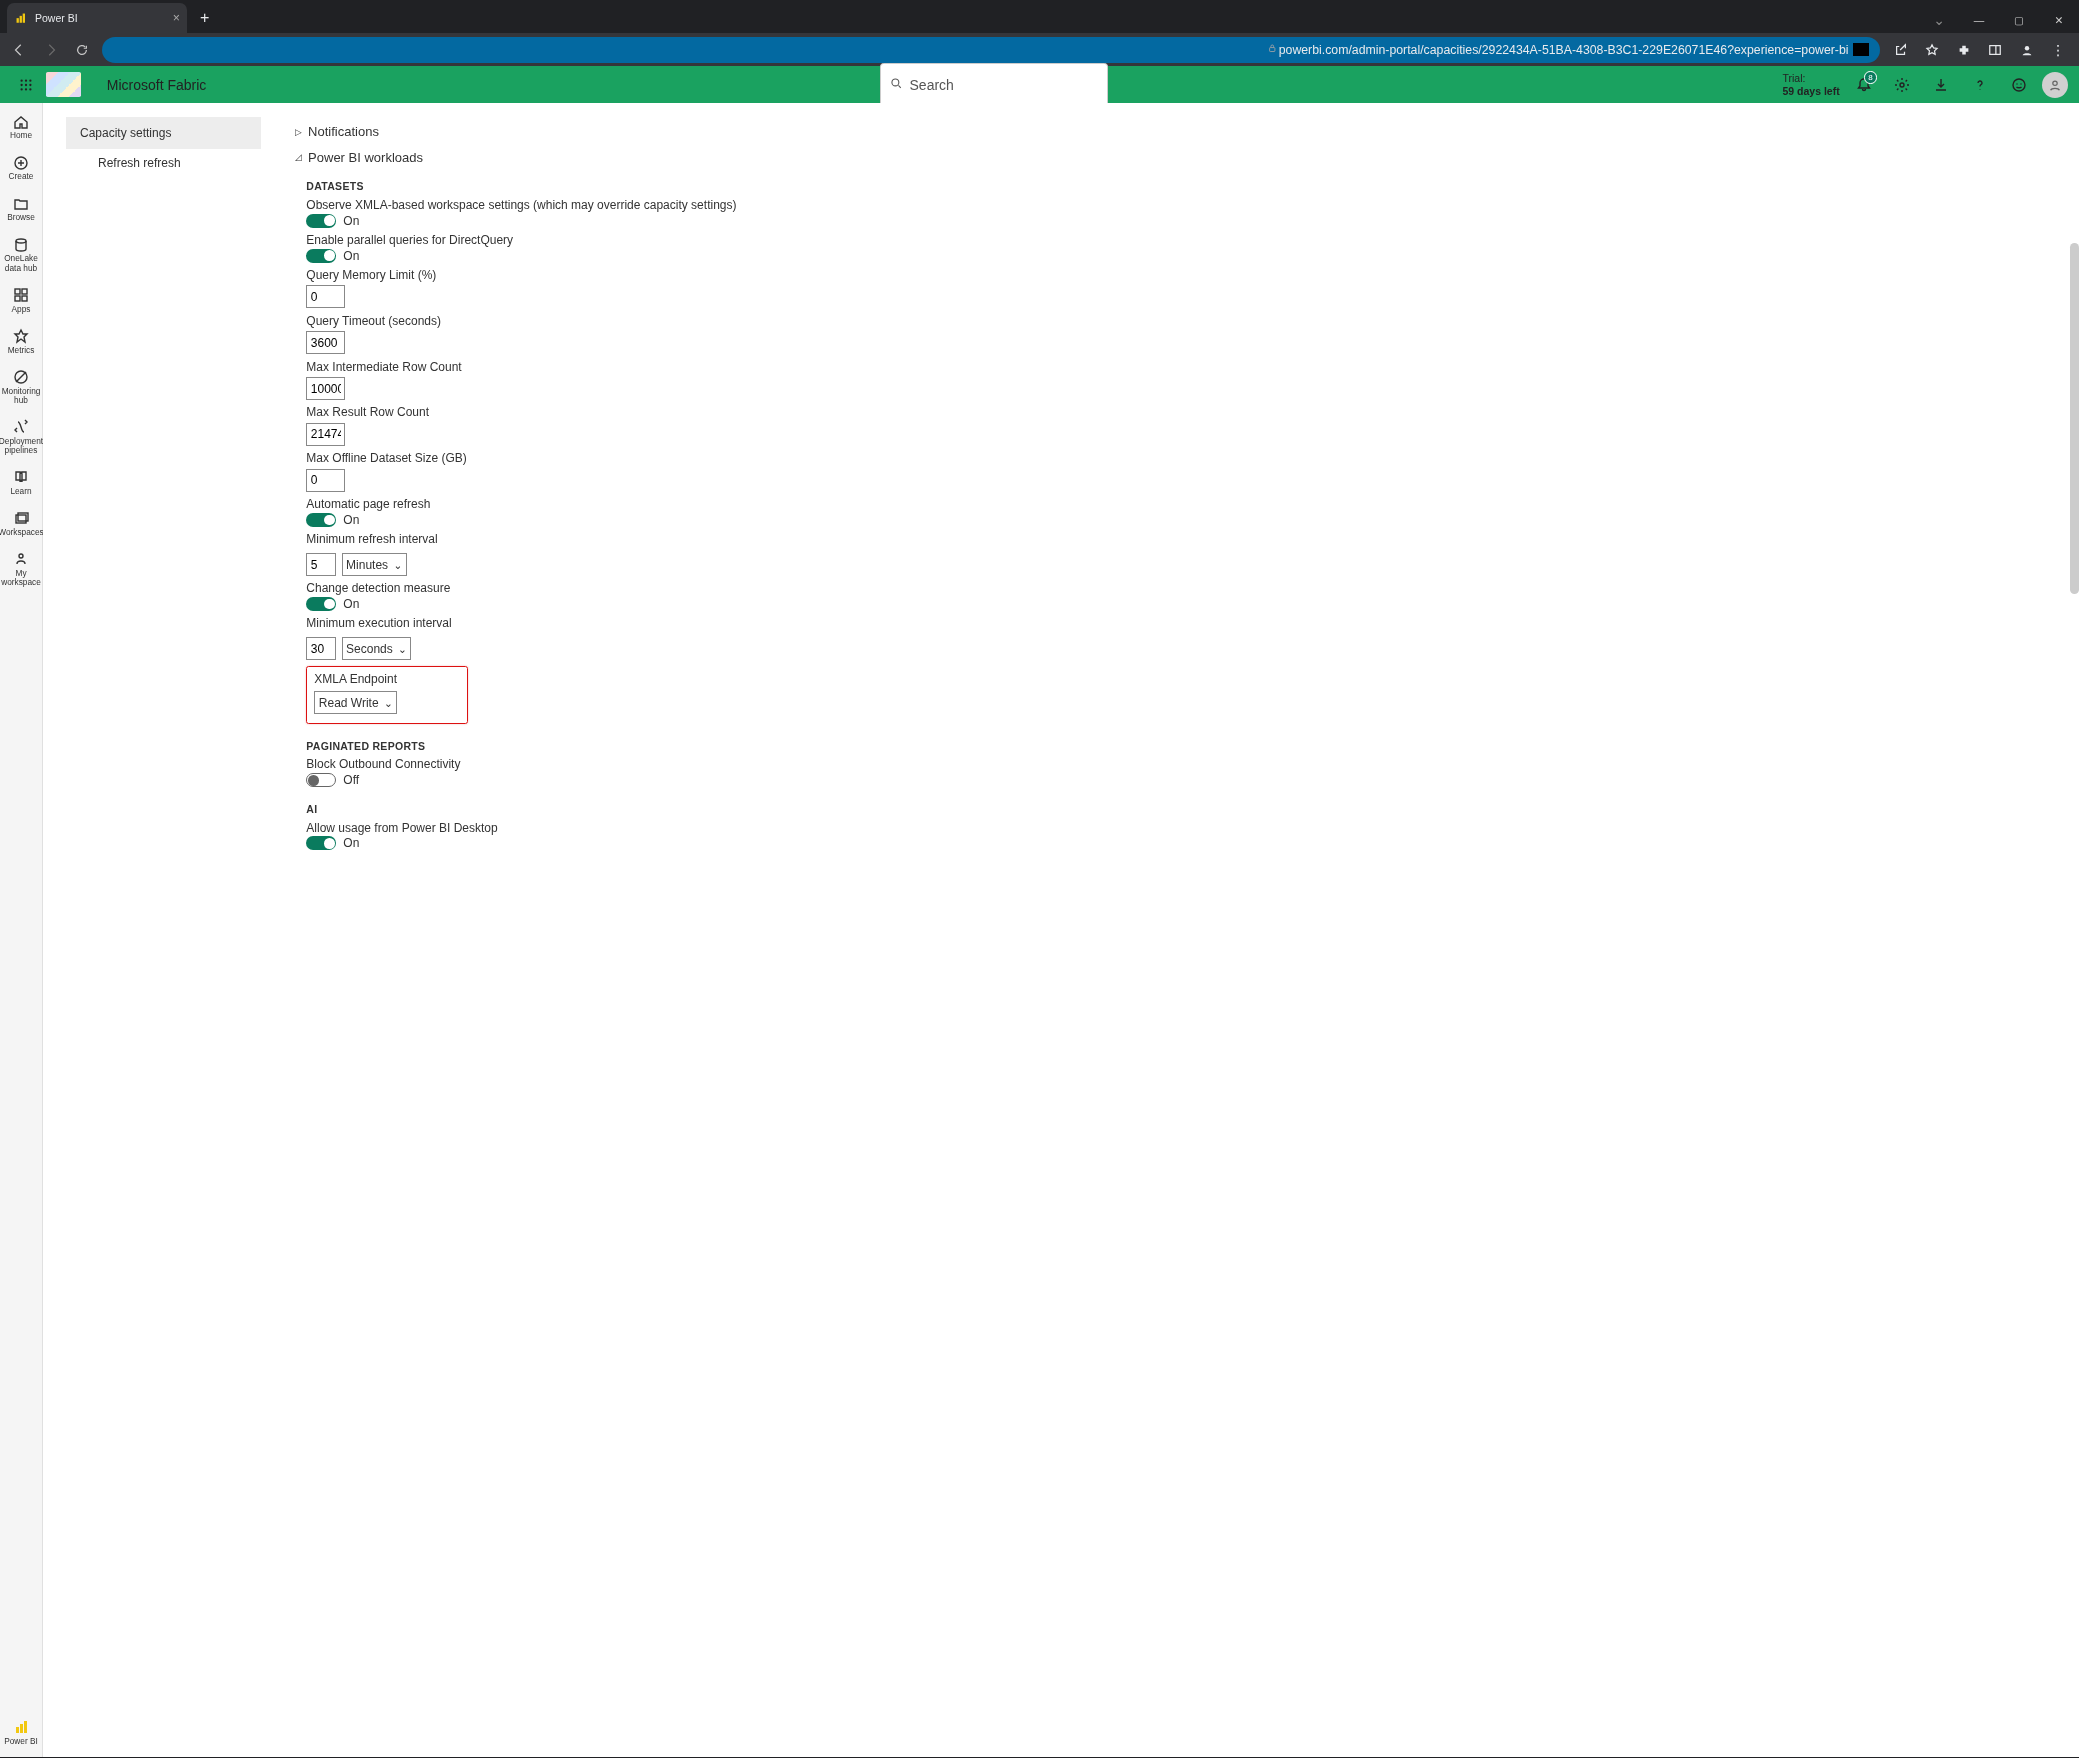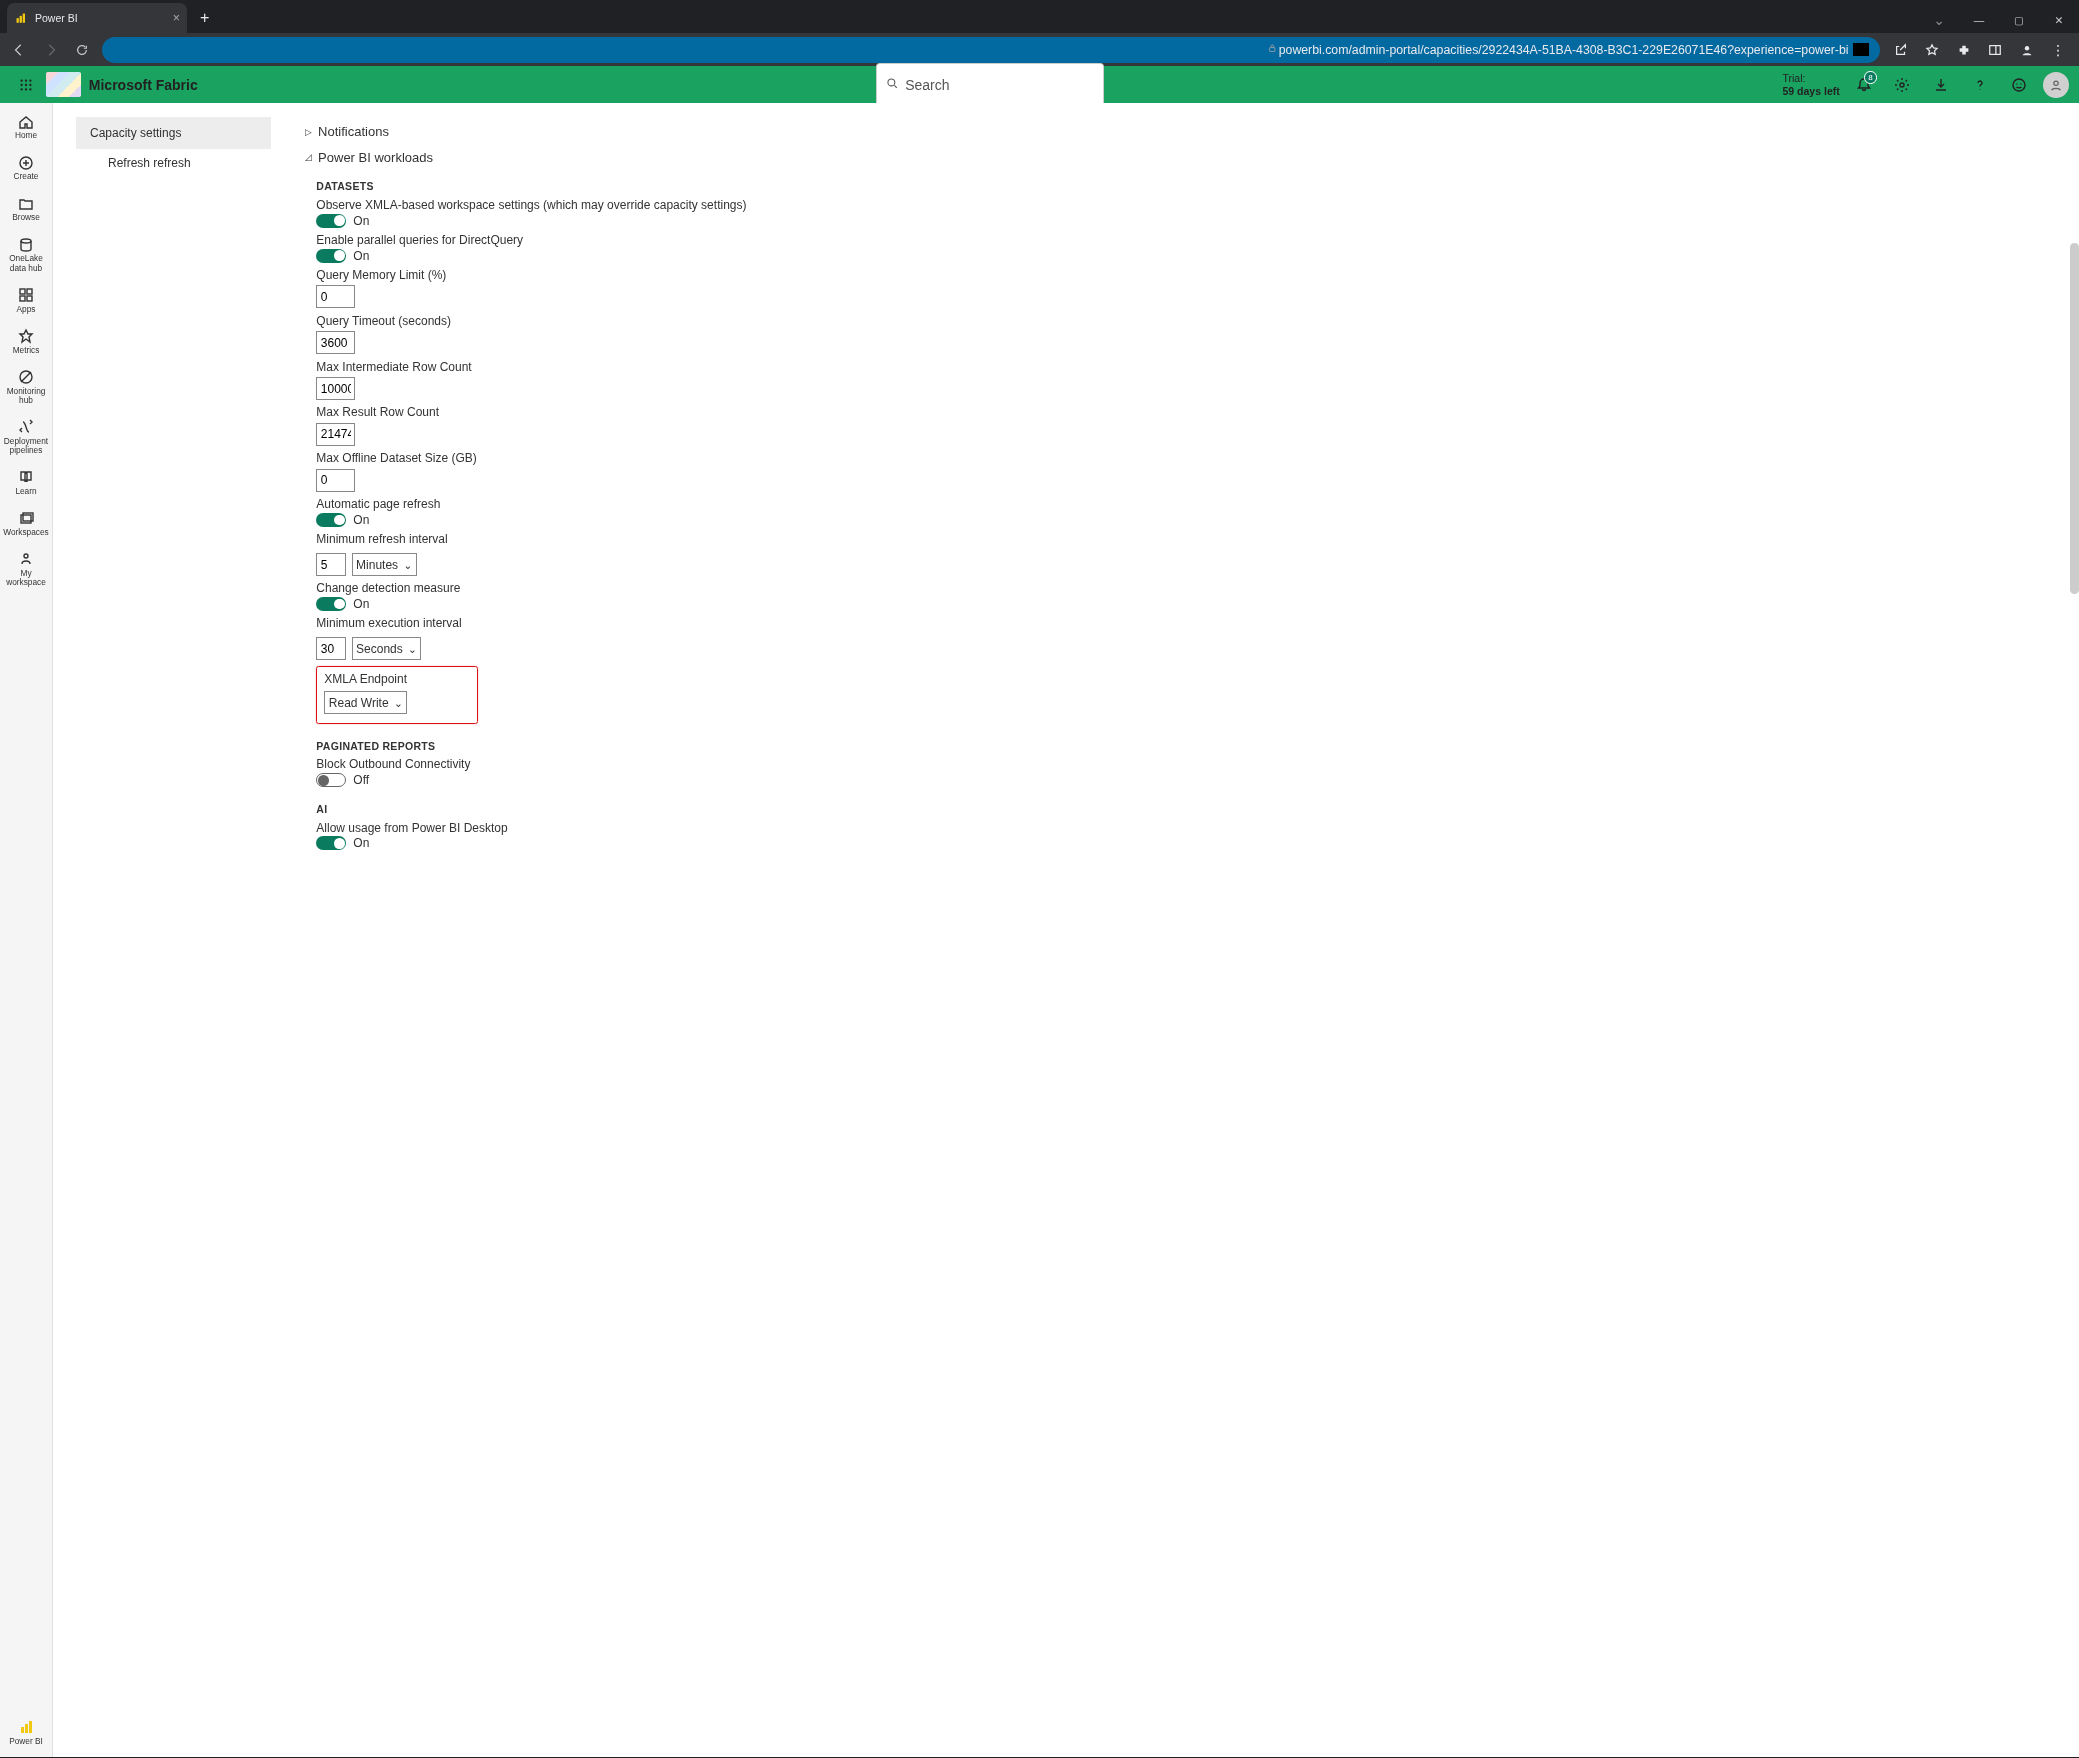--- a/index.html
+++ b/index.html
@@ -30,7 +30,7 @@
 .waffle { width:30px; height:30px; display:flex; align-items:center; justify-content:center; cursor:pointer; color:#222; }
 .logo { width:35px; height:24.6px; margin-left:5.3px; border-radius:1.8px; background:
   linear-gradient(135deg,#f8d7da 0 20%,#cfe2ff 20% 40%,#d1ecf1 40% 60%,#fff3cd 60% 80%,#e2d9f3 80% 100%); }
-.brand { margin-left:8px; font-size:14px; color:#222; font-weight:700;text-align:right; }
+.brand { margin-left:26px; font-size:14px; color:#222; font-weight:400;text-align:right; }
 .searchwrap { margin-left:auto; margin-right:auto; }
 .searchbox { width:228px; height:44px; background:#fff; border-radius:3.5px; display:flex; align-items:center; padding:0 8.8px; gap:7px; color:#555; font-size:14px; border:0.9px solid #ccc; }
 .trial { text-align:left; font-size:10.5px; color:#222; line-height:1.2; margin-right:8.8px; }

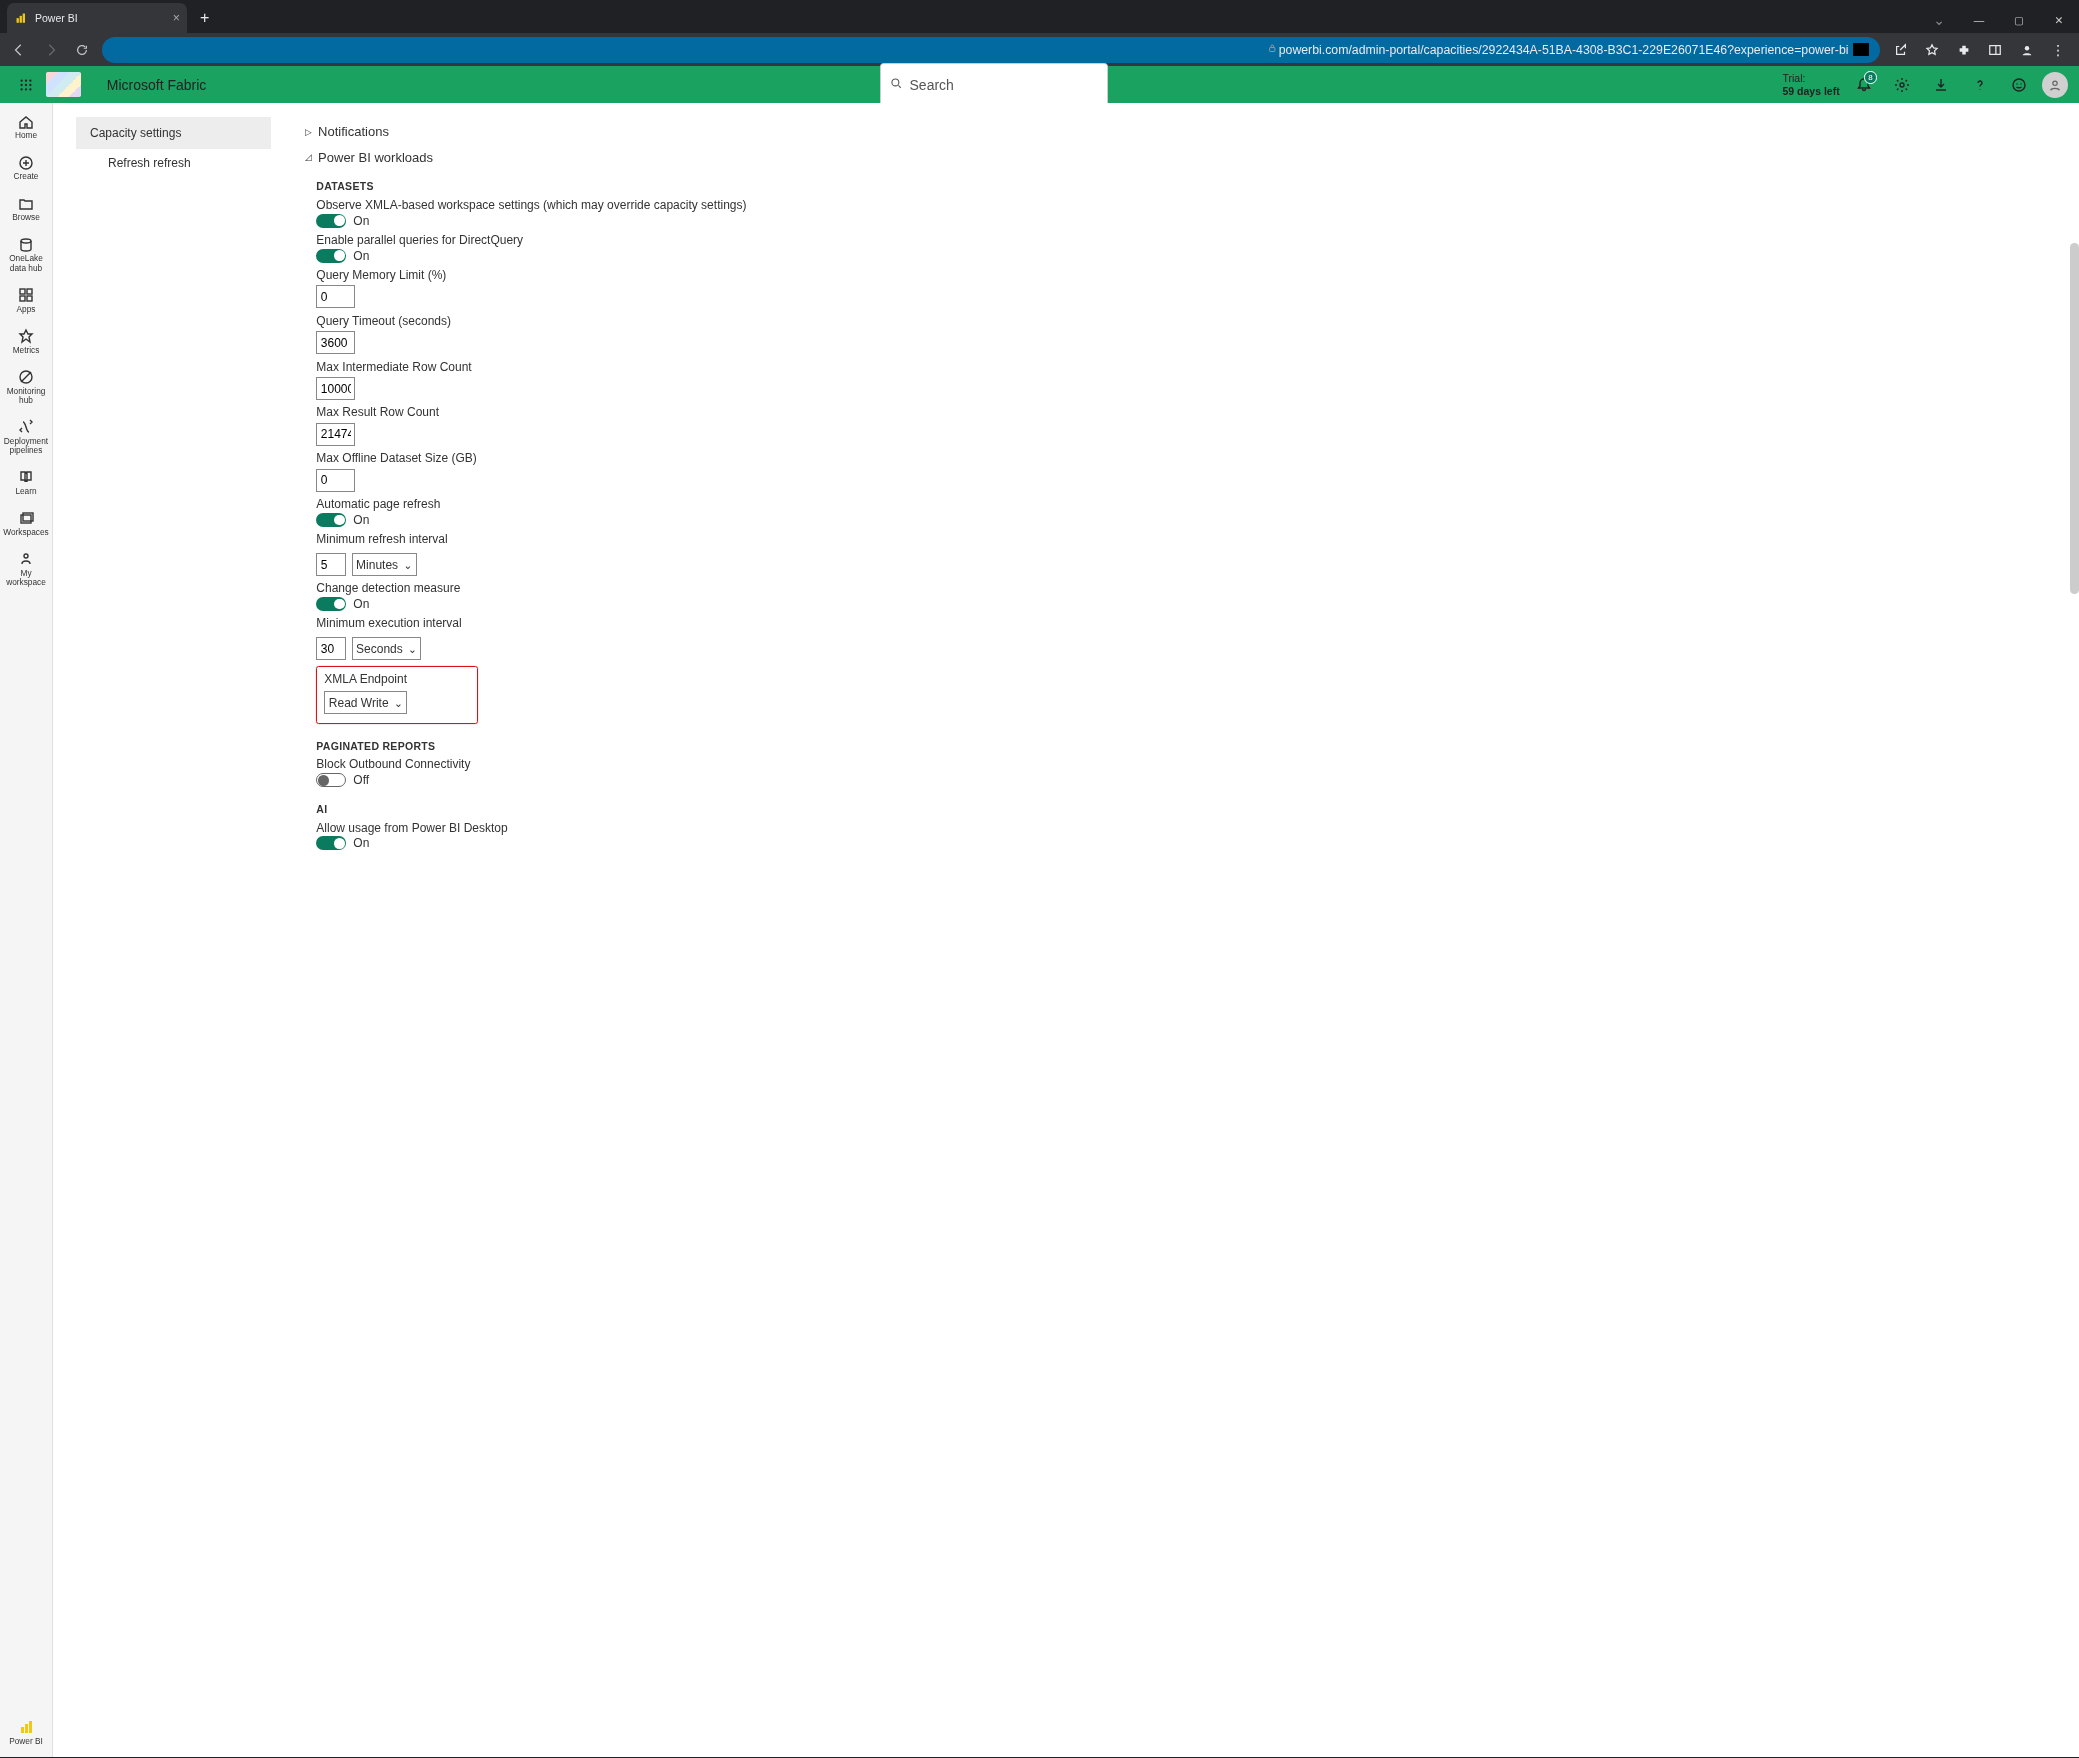--- a/index.html
+++ b/index.html
@@ -41,7 +41,7 @@
 
 
 .app { display:flex; height: calc(100vh - 104px); background:#fff; color:#333; }
-.leftnav { width:53px; background:#f5f5f5; border-right:0.9px solid #e0e0e0; display:flex; flex-direction:column; align-items:center; padding-top:5.3px; gap:3.5px; }
+.leftnav { width:43px; background:#f5f5f5; border-right:0.9px solid #e0e0e0; display:flex; flex-direction:column; align-items:center; padding-top:5.3px; gap:3.5px; }
 .leftitem { width:51px; display:flex; flex-direction:column; align-items:center; gap:1.8px; padding:5.3px 0; cursor:pointer; color:#333; }
 .leftitem .lbl { font-size:8.3px; text-align:center; line-height:1.1; }
 .leftitem svg, .leftitem .ico { width:16px; height:16px; }

